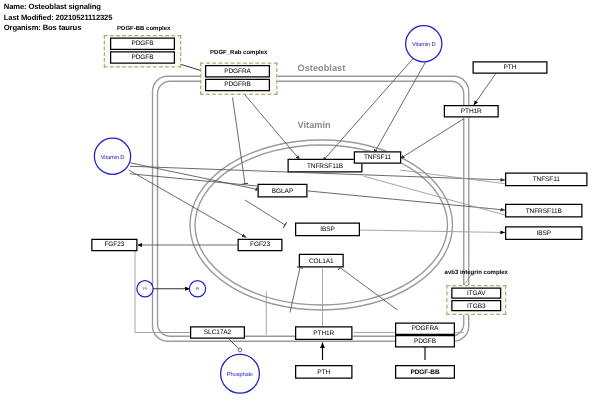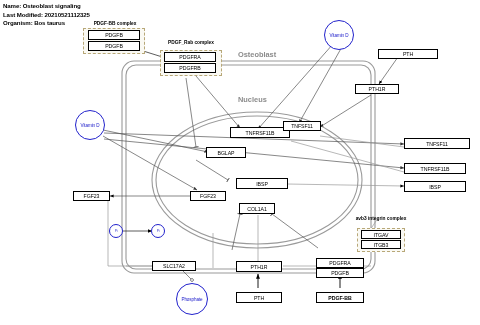--- a/index.html
+++ b/index.html
@@ -136,7 +136,7 @@
   </svg>
 
   <div class="comp-label" style="left:238px;top:50px;">Osteoblast</div>
-  <div class="comp-label" style="left:238px;top:95px;">Nucleus</div>
+  <div class="comp-label" style="left:238px;top:95px;">Vitamin</div>
 
   <div class="complex-label" style="left:80px;top:21px;width:70px;">PDGF-BB complex</div>
   <div class="complex" style="left:83px;top:28px;width:62px;height:26px;"></div>

